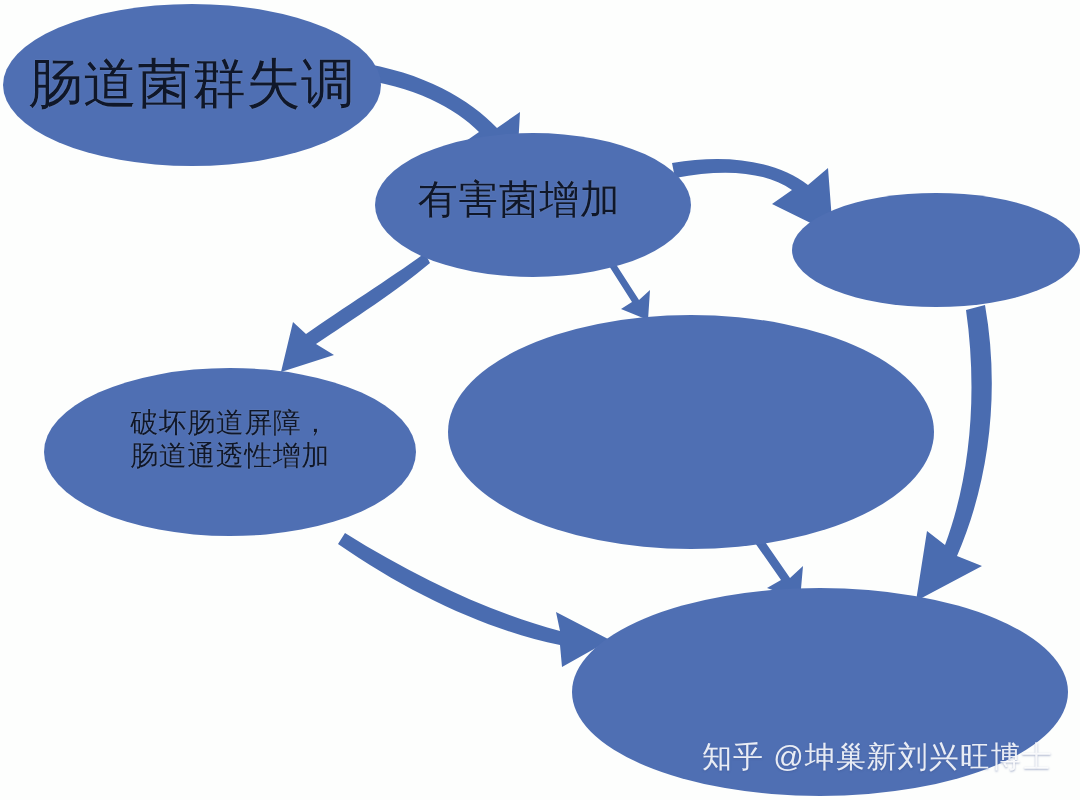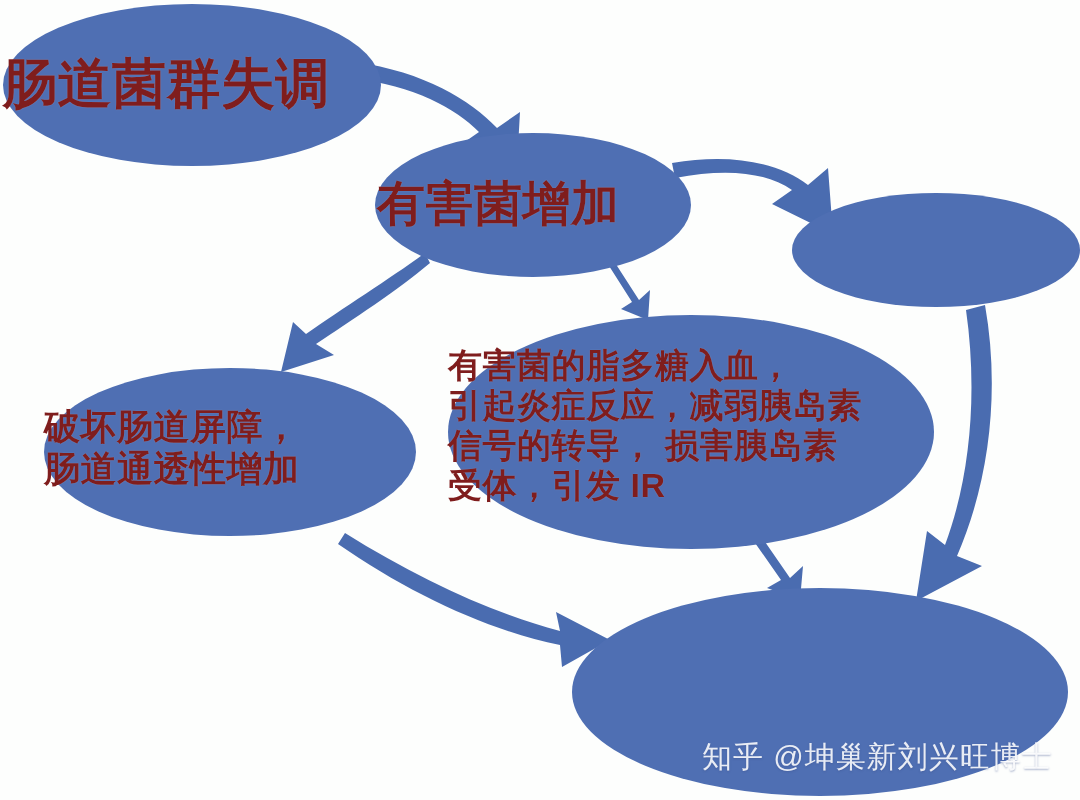--- a/index.html
+++ b/index.html
@@ -24,9 +24,10 @@
   }
   .node-label {
     position: absolute;
-    color: #7f1d1d;
+    color: #0f172a;
+    text-align: center;
     line-height: 1.18;
-    font-weight: 700;
+    font-weight: 400;
     letter-spacing: 0.5px;
     white-space: pre-line;
     pointer-events: none;

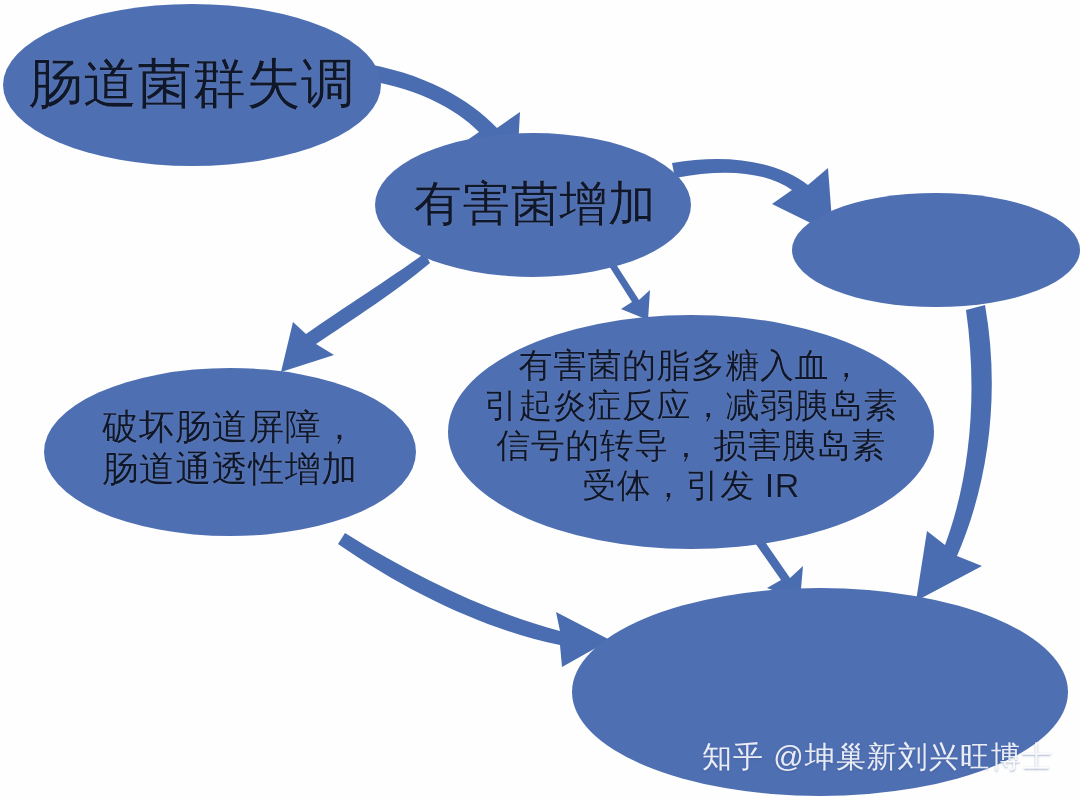--- a/index.html
+++ b/index.html
@@ -97,7 +97,7 @@
 
   <div class="node-label" style="left:3px; top:52px; width:378px; font-size:54px;">肠道菌群失调</div>
 
-  <div class="node-label" style="left:377px; top:176px; width:316px; font-size:48px;">有害菌增加</div>
+  <div class="node-label" style="left:361px; top:176px; width:316px; font-size:40px;">有害菌增加</div>
 
 
   <div class="node-label" style="left:44px; top:406px; width:372px; font-size:36px;">破坏肠道屏障，

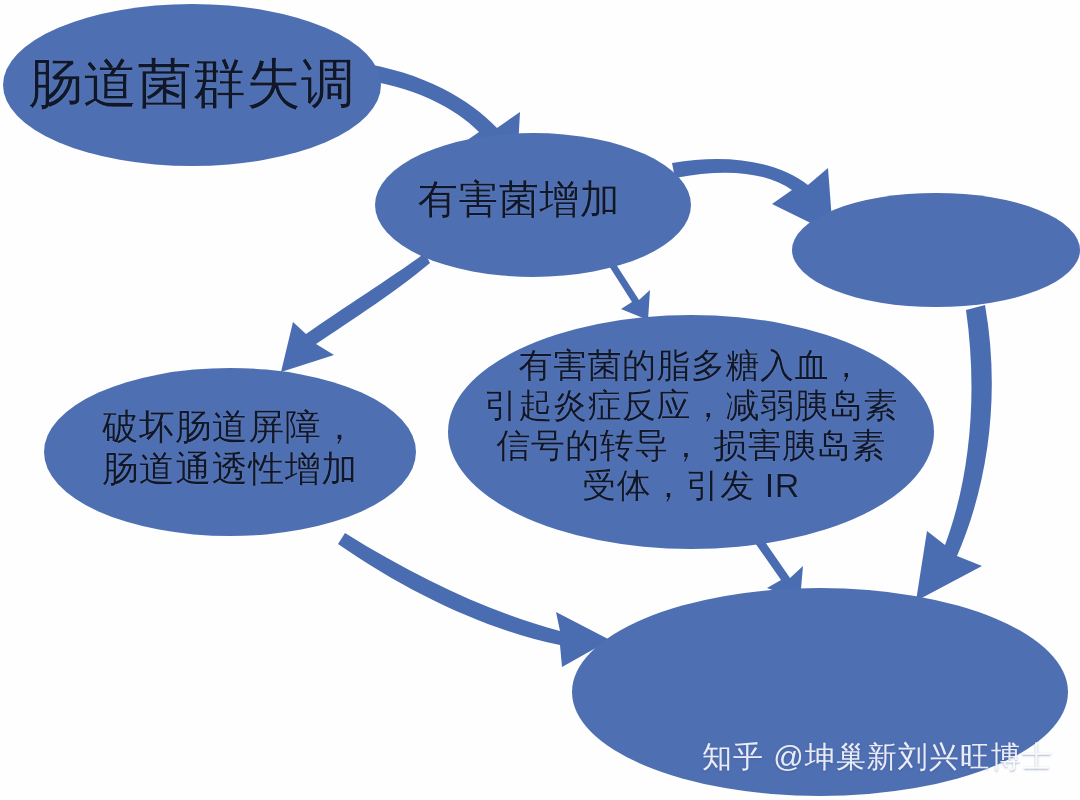--- a/index.html
+++ b/index.html
@@ -103,10 +103,6 @@
   <div class="node-label" style="left:44px; top:406px; width:372px; font-size:36px;">破坏肠道屏障，
 肠道通透性增加</div>
 
-  <div class="node-label" style="left:448px; top:345px; width:486px; font-size:34px;">有害菌的脂多糖入血，
-引起炎症反应，减弱胰岛素
-信号的转导， 损害胰岛素
-受体，引发 IR</div>
 
 
   <div class="watermark">知乎 @坤巢新刘兴旺博士</div>

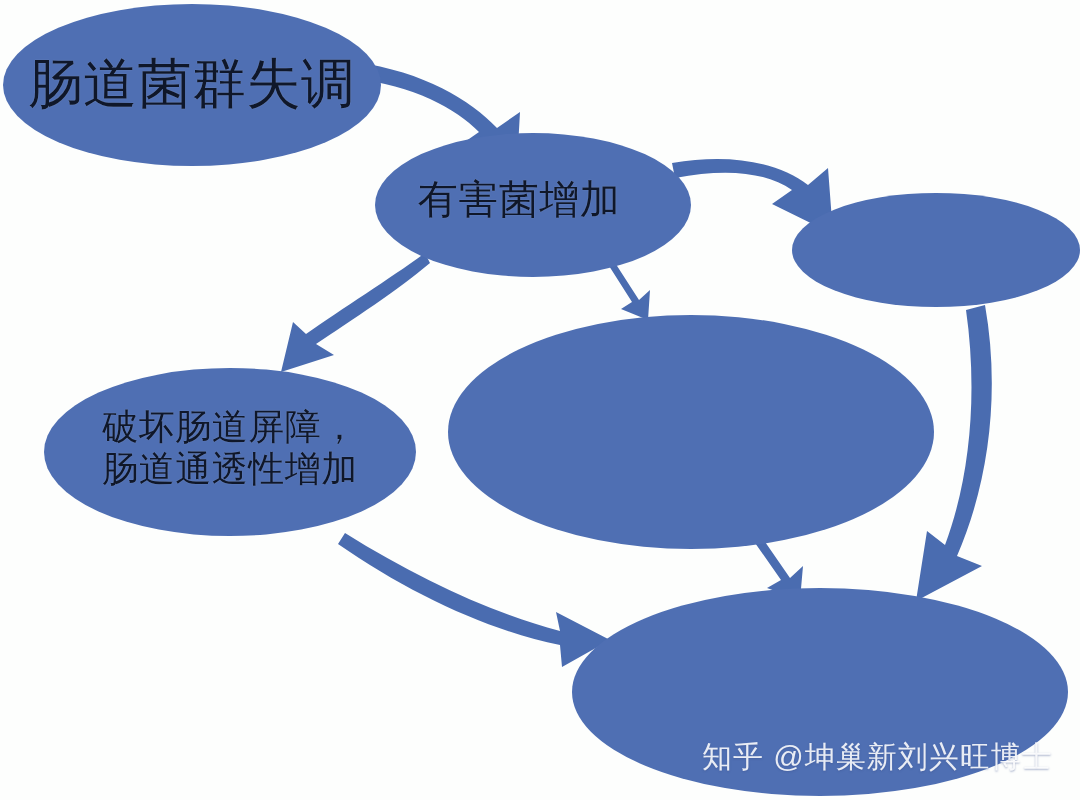--- a/index.html
+++ b/index.html
@@ -100,7 +100,7 @@
   <div class="node-label" style="left:361px; top:176px; width:316px; font-size:40px;">有害菌增加</div>
 
 
-  <div class="node-label" style="left:44px; top:406px; width:372px; font-size:36px;">破坏肠道屏障，
+  <div class="node-label" style="left:44px; top:406px; width:372px; font-size:28px;">破坏肠道屏障，
 肠道通透性增加</div>
 
 

